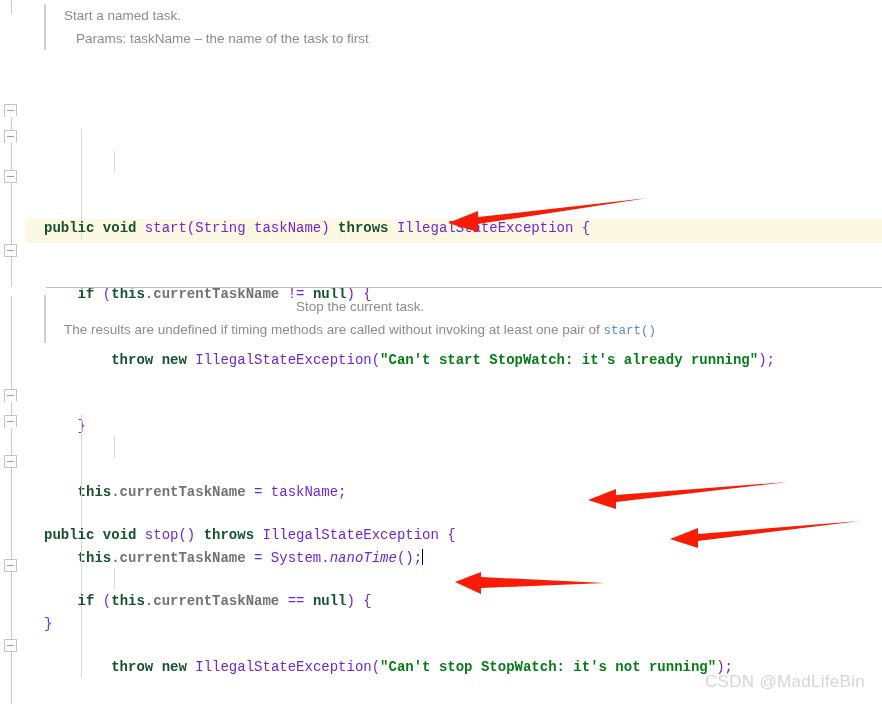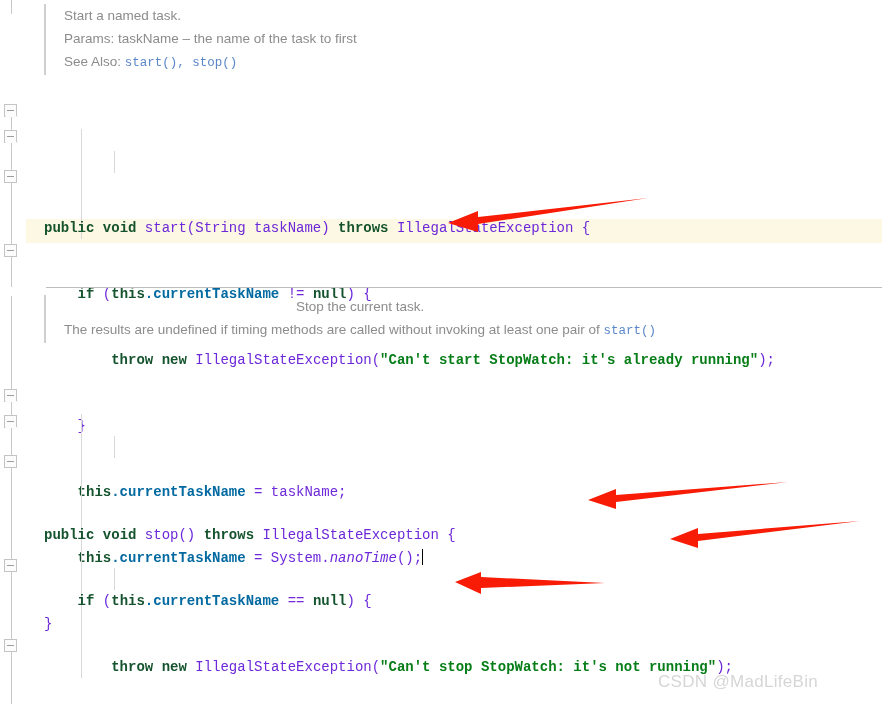--- a/index.html
+++ b/index.html
@@ -93,7 +93,7 @@
     line-height: 23px;
   }
   .doc .row { white-space: nowrap; }
-  .doc .lbl { color: #8c8c8c; }
+  .doc .lbl { color: #8c8c8c; margin-left: 12px; }
   .lnk { color: #5a87c9; font-family: "Liberation Mono", monospace; font-size: 12.5px; }
 
   

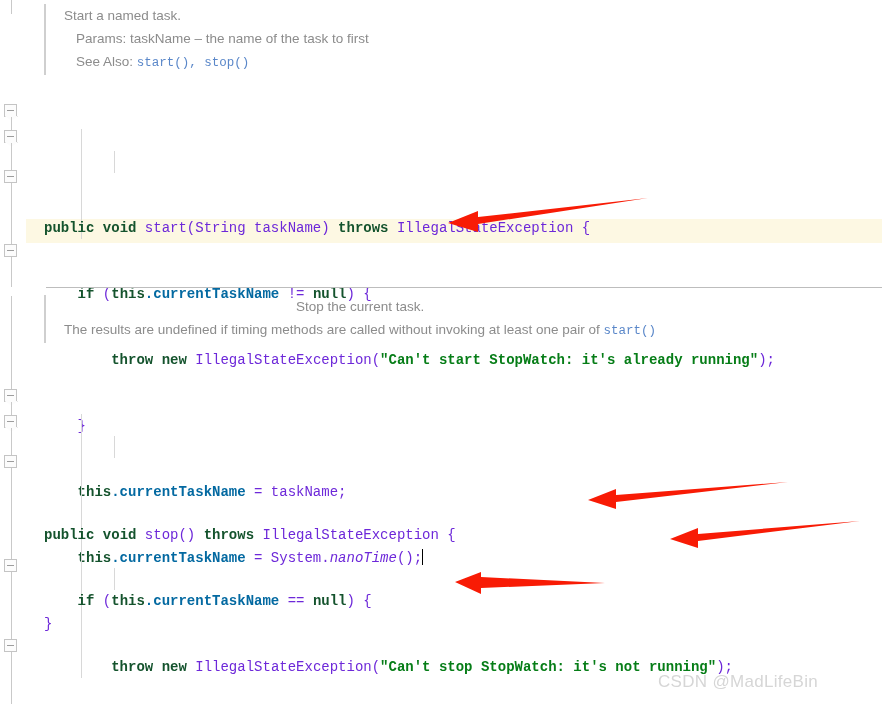--- a/index.html
+++ b/index.html
@@ -203,10 +203,6 @@
       <span class="lbl">Params:</span>
       <span>taskName – the name of the task to first</span>
     </div>
-    <div class="row">
-      <span class="lbl">See Also:</span>
-      <span class="lnk">start()</span><span class="lnk">, </span><span class="lnk">stop()</span>
-    </div>
   </div>
 
   <div class="code" style="top:107px;">

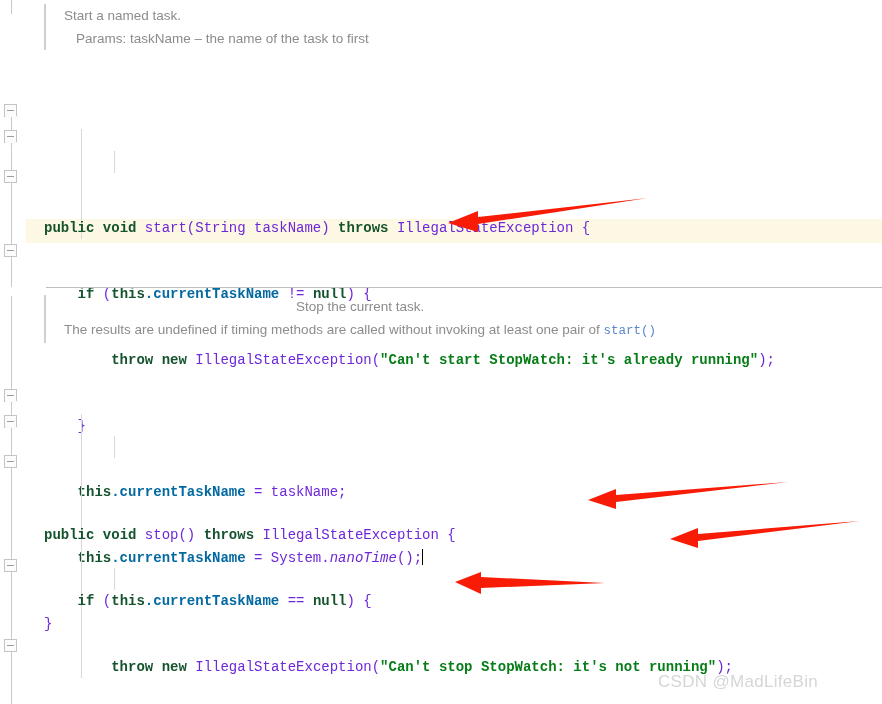--- a/index.html
+++ b/index.html
@@ -112,7 +112,7 @@
     padding-left: 18px;
   }
   .kw    { color: #14532d; font-weight: bold; }
-  .fld   { color: #0369a1; font-weight: bold; }
+  .fld   { color: #737373; font-weight: bold; }
   .str   { color: #067d17; font-weight: bold; }
   .ital  { font-style: italic; }
   .plain { color: #6d28d9; }

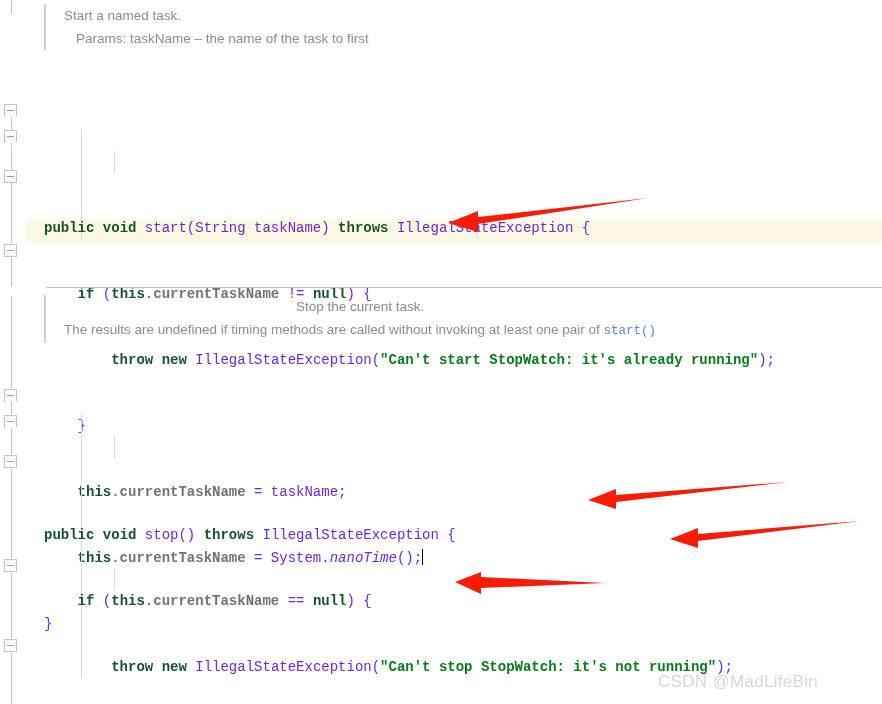--- a/index.html
+++ b/index.html
@@ -247,7 +247,7 @@
     
   </div>
 
-  <div class="watermark" style="left:632px;top:672px;">CSDN @MadLifeBin</div>
+  <div class="watermark" style="left:679px;top:672px;">CSDN @MadLifeBin</div>
 </div>
 
 <svg class="arrow" style="left:448px;top:198px;" width="200" height="40" viewBox="0 0 200 40">

